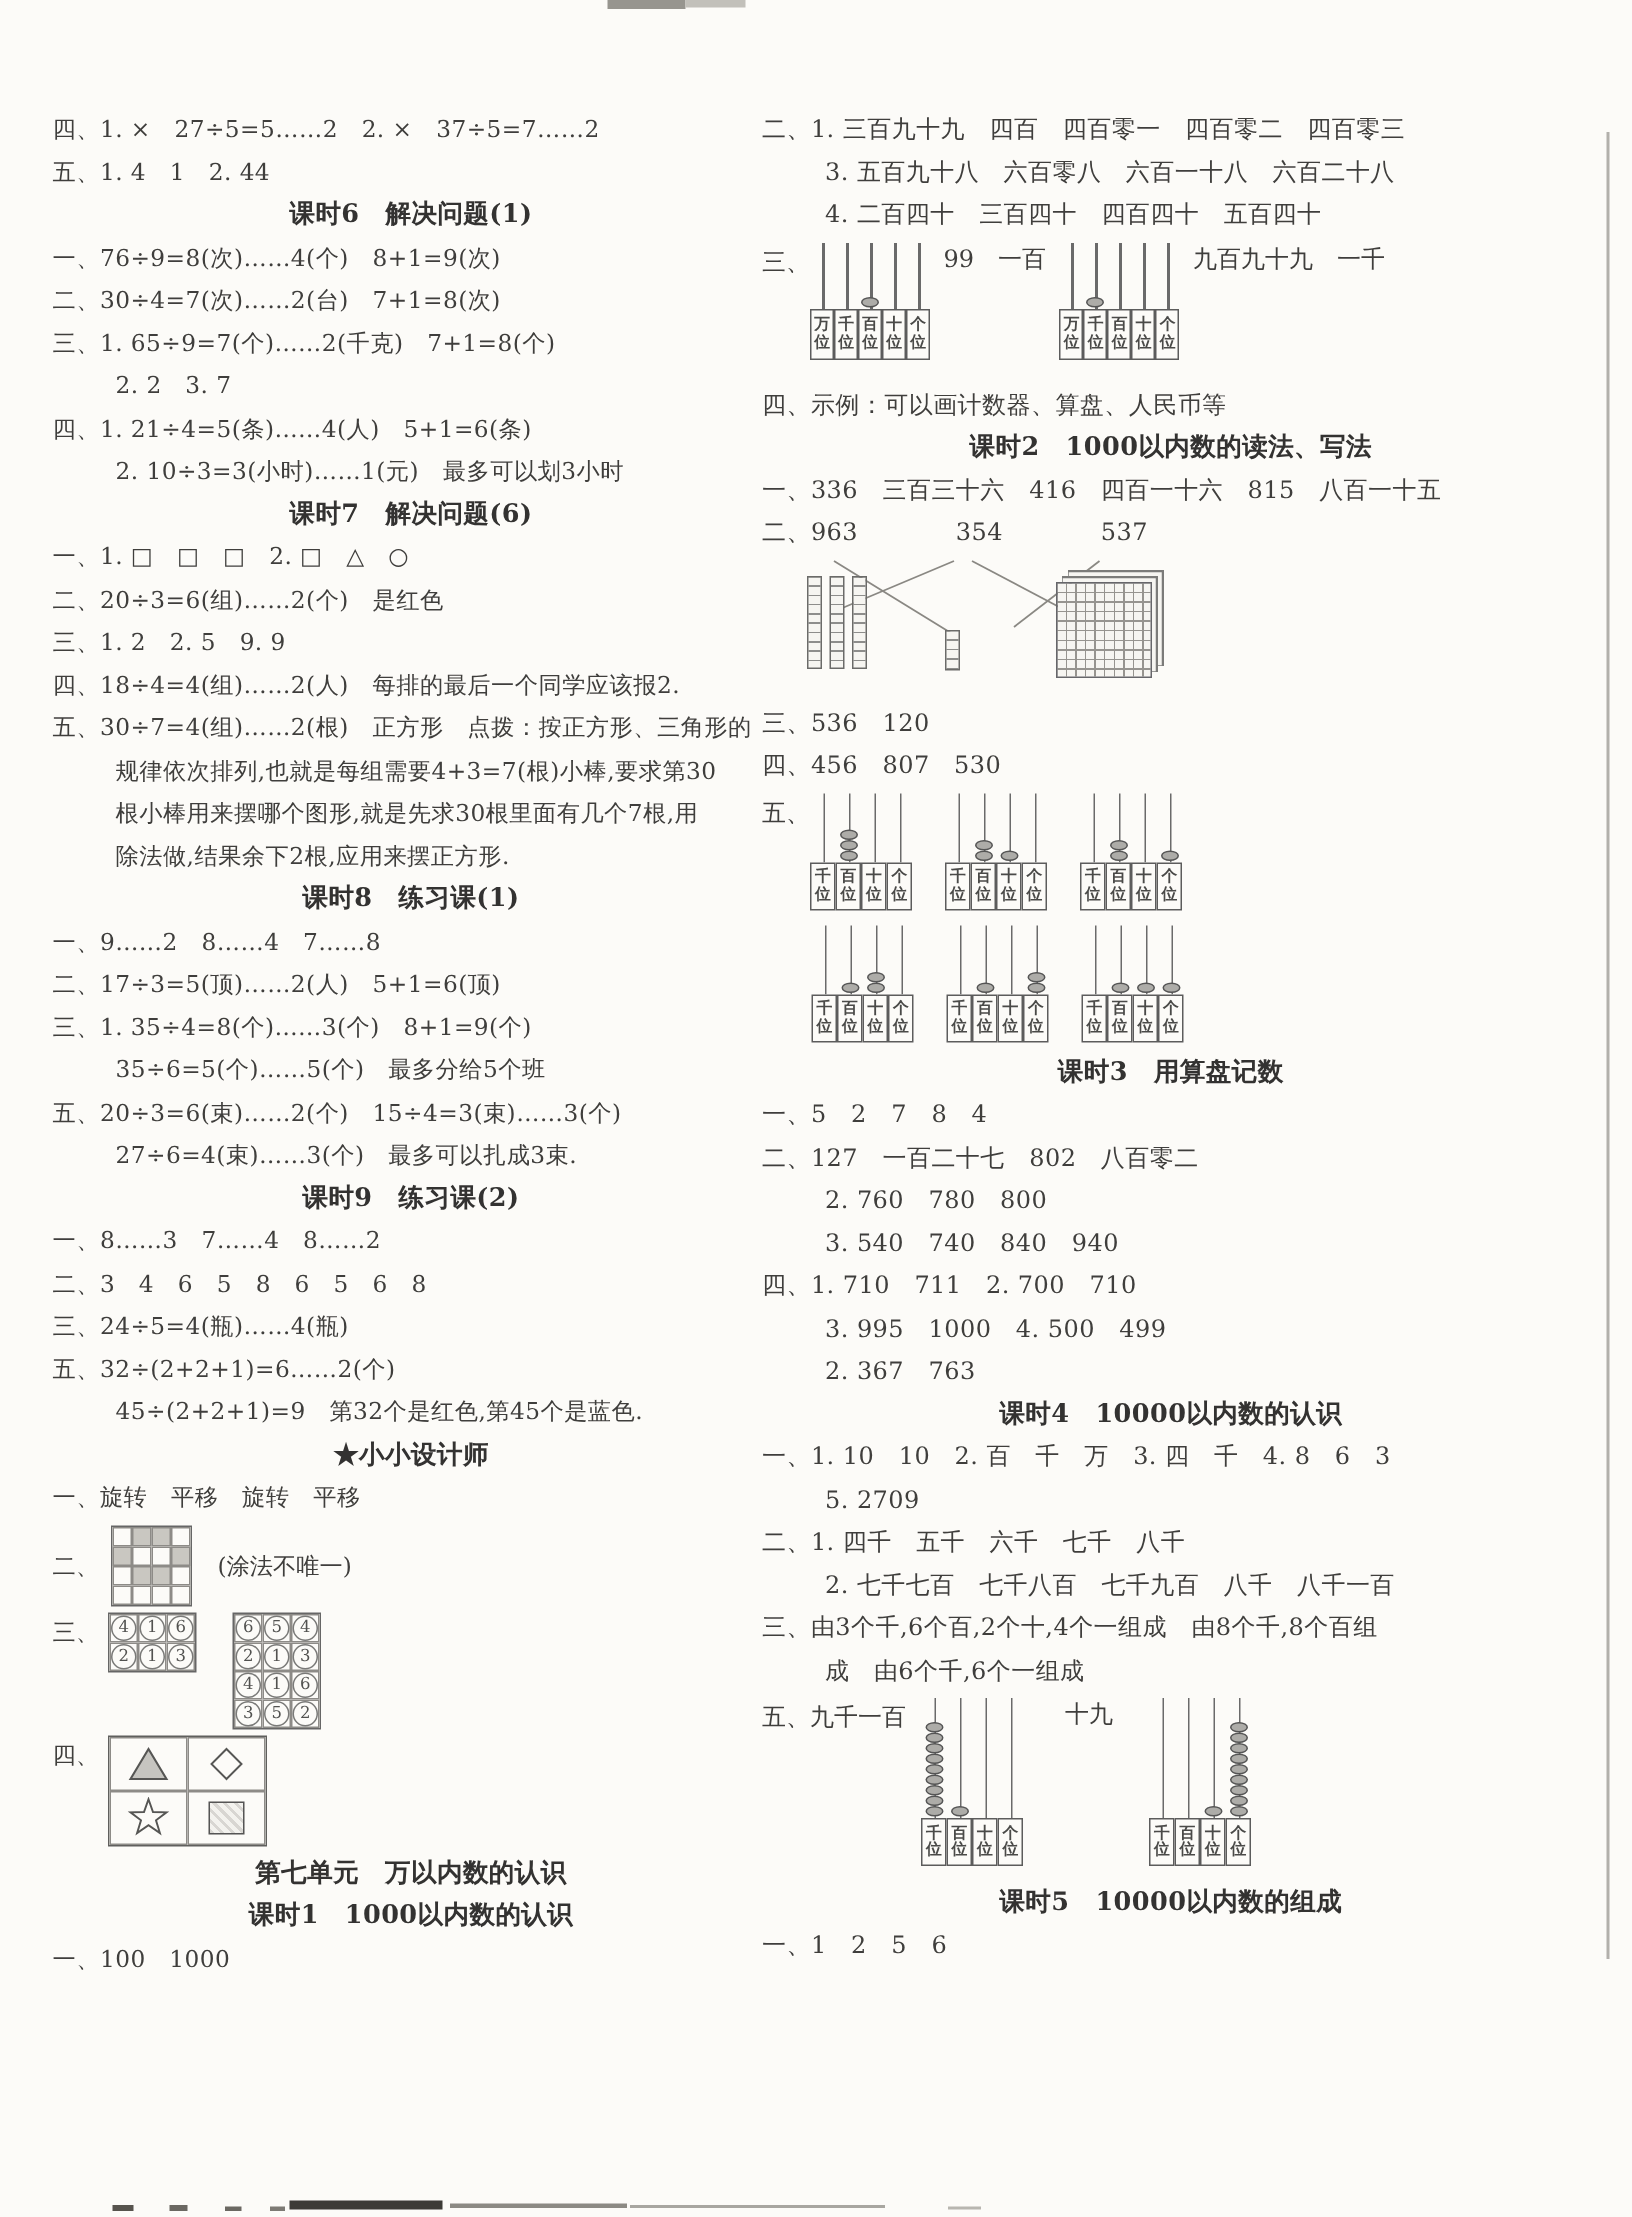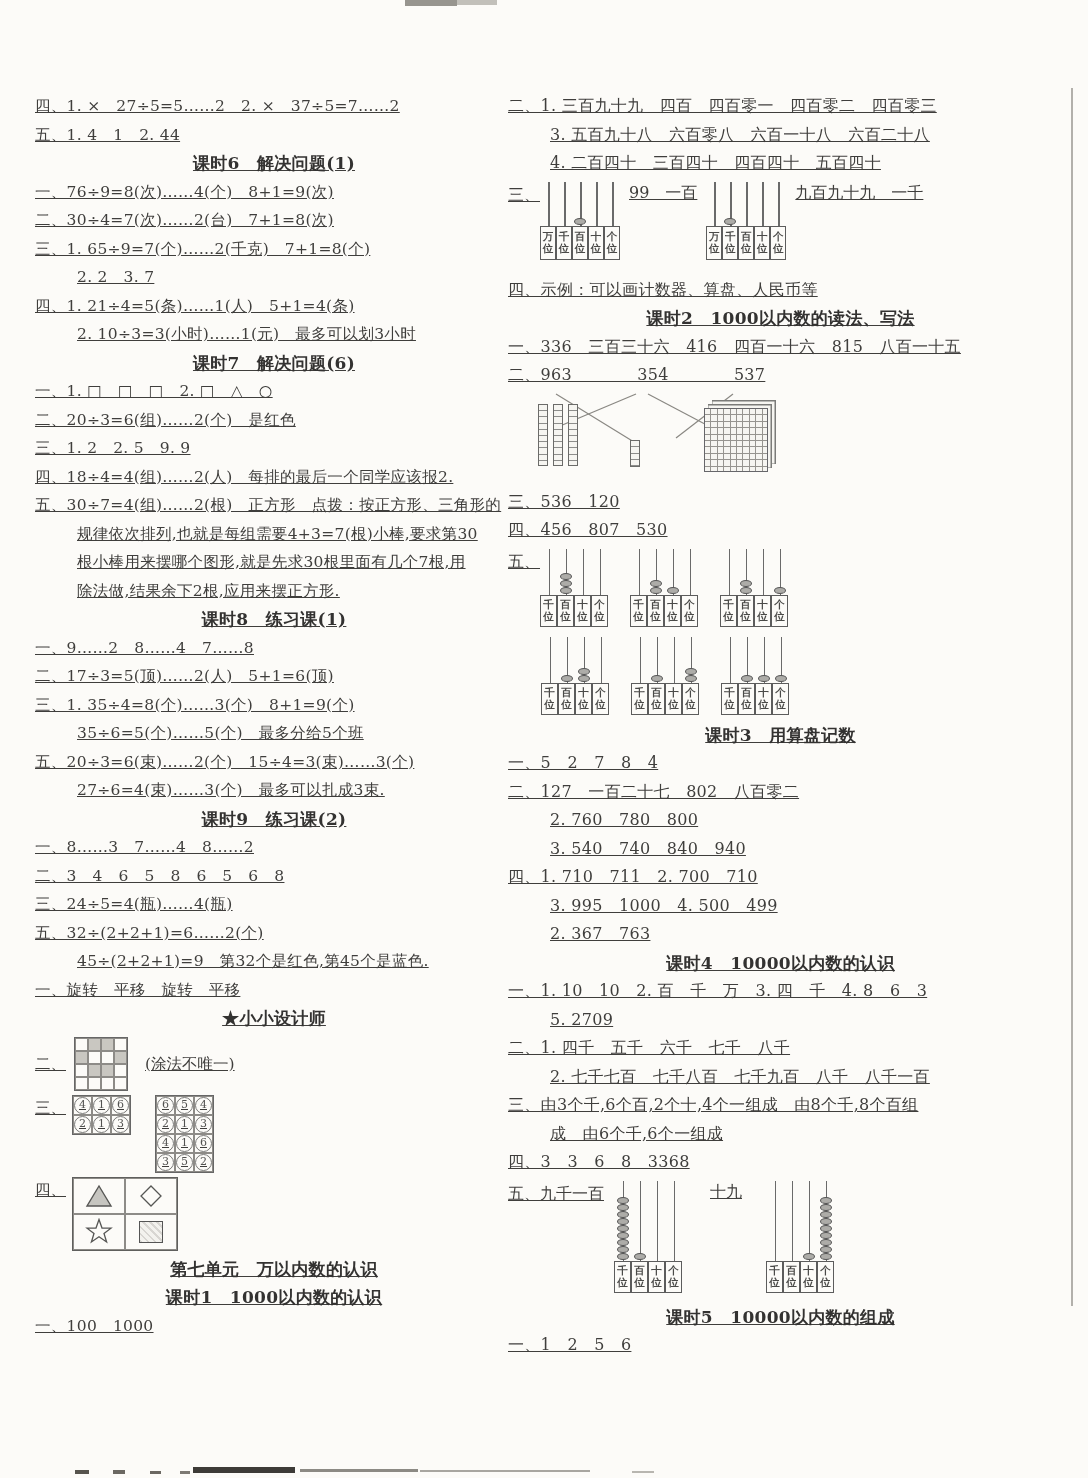--- a/index.html
+++ b/index.html
@@ -10,7 +10,7 @@
     color:#3f3e3c;overflow:hidden;
   }
   .page{position:absolute;inset:0;background:#fcfbf8;}
-  .col{position:absolute;top:92px;text-decoration:underline;}
+  .col{position:absolute;top:72px;}
   .col.left{left:35px;width:478px;font-size:15.5px;}
   .col.right{left:508px;width:545px;font-size:16px;}
   .ln{line-height:28.5px;white-space:nowrap;letter-spacing:.3px;}

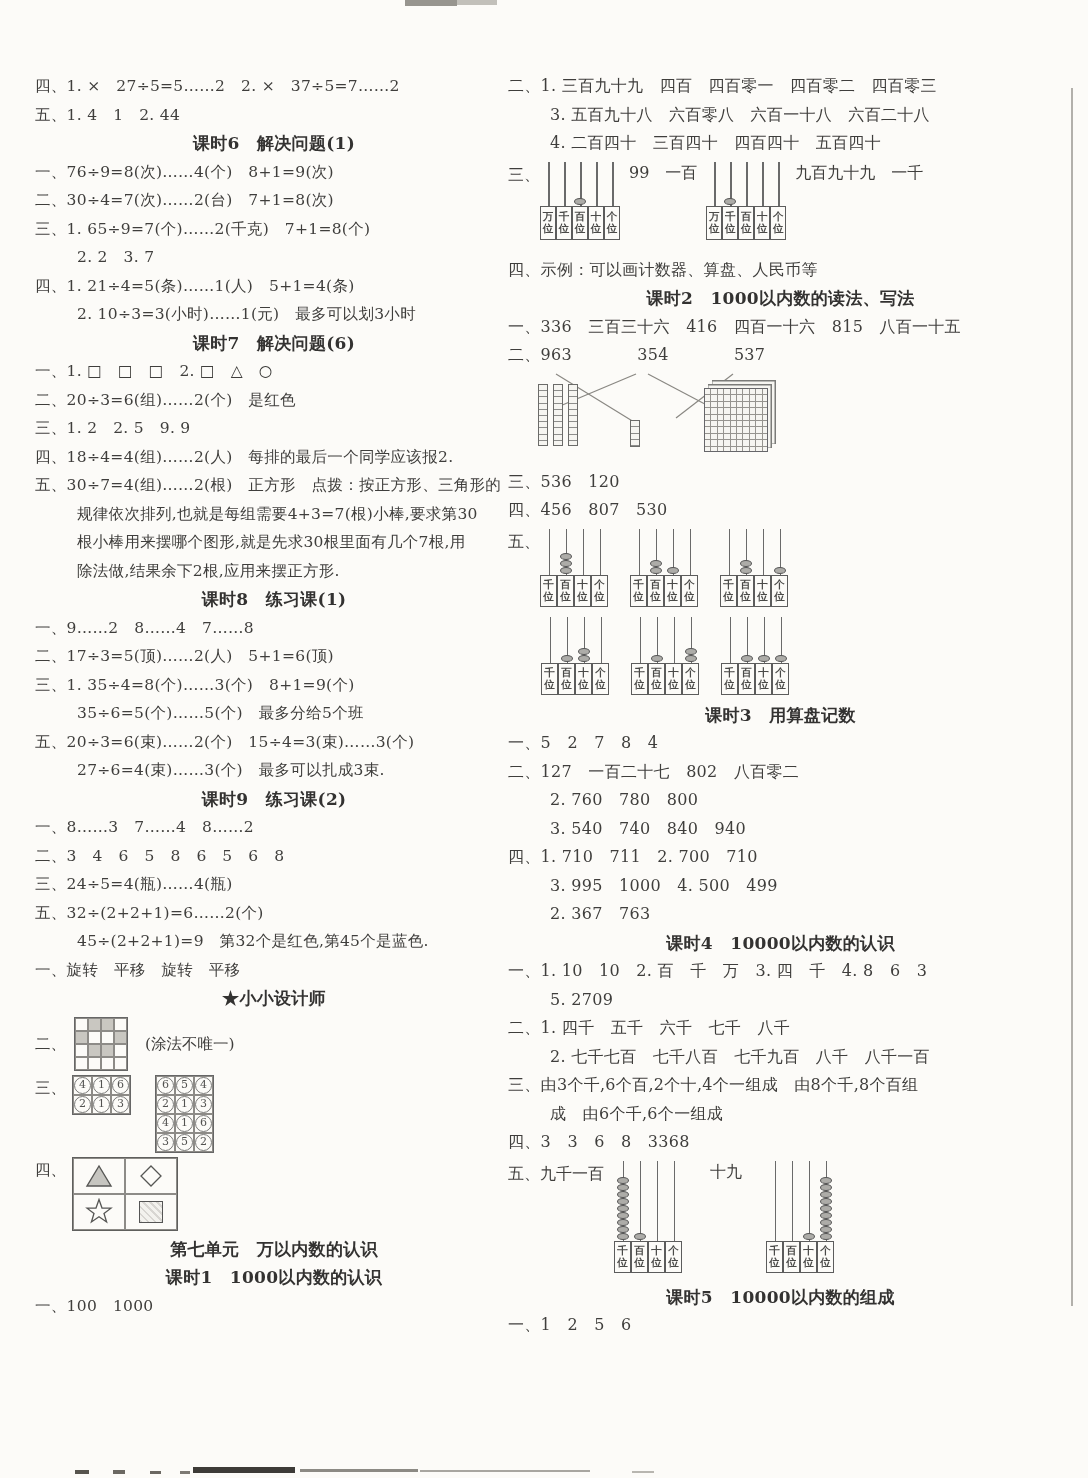--- a/index.html
+++ b/index.html
@@ -82,7 +82,7 @@
     <div class="ln">二、30÷4=7(次)……2(台)　7+1=8(次)</div>
     <div class="ln">三、1. 65÷9=7(个)……2(千克)　7+1=8(个)</div>
     <div class="ln ind">2. 2　3. 7</div>
-    <div class="ln">四、1. 21÷4=5(条)……1(人)　5+1=4(条)</div>
+    <div class="ln">四、1. 21÷4=5(条)……4(人)　5+1=6(条)</div>
     <div class="ln ind">2. 10÷3=3(小时)……1(元)　最多可以划3小时</div>
     <div class="ln h">课时7　解决问题(6)</div>
     <div class="ln">一、1. □　□　□　2. □　△　○</div>

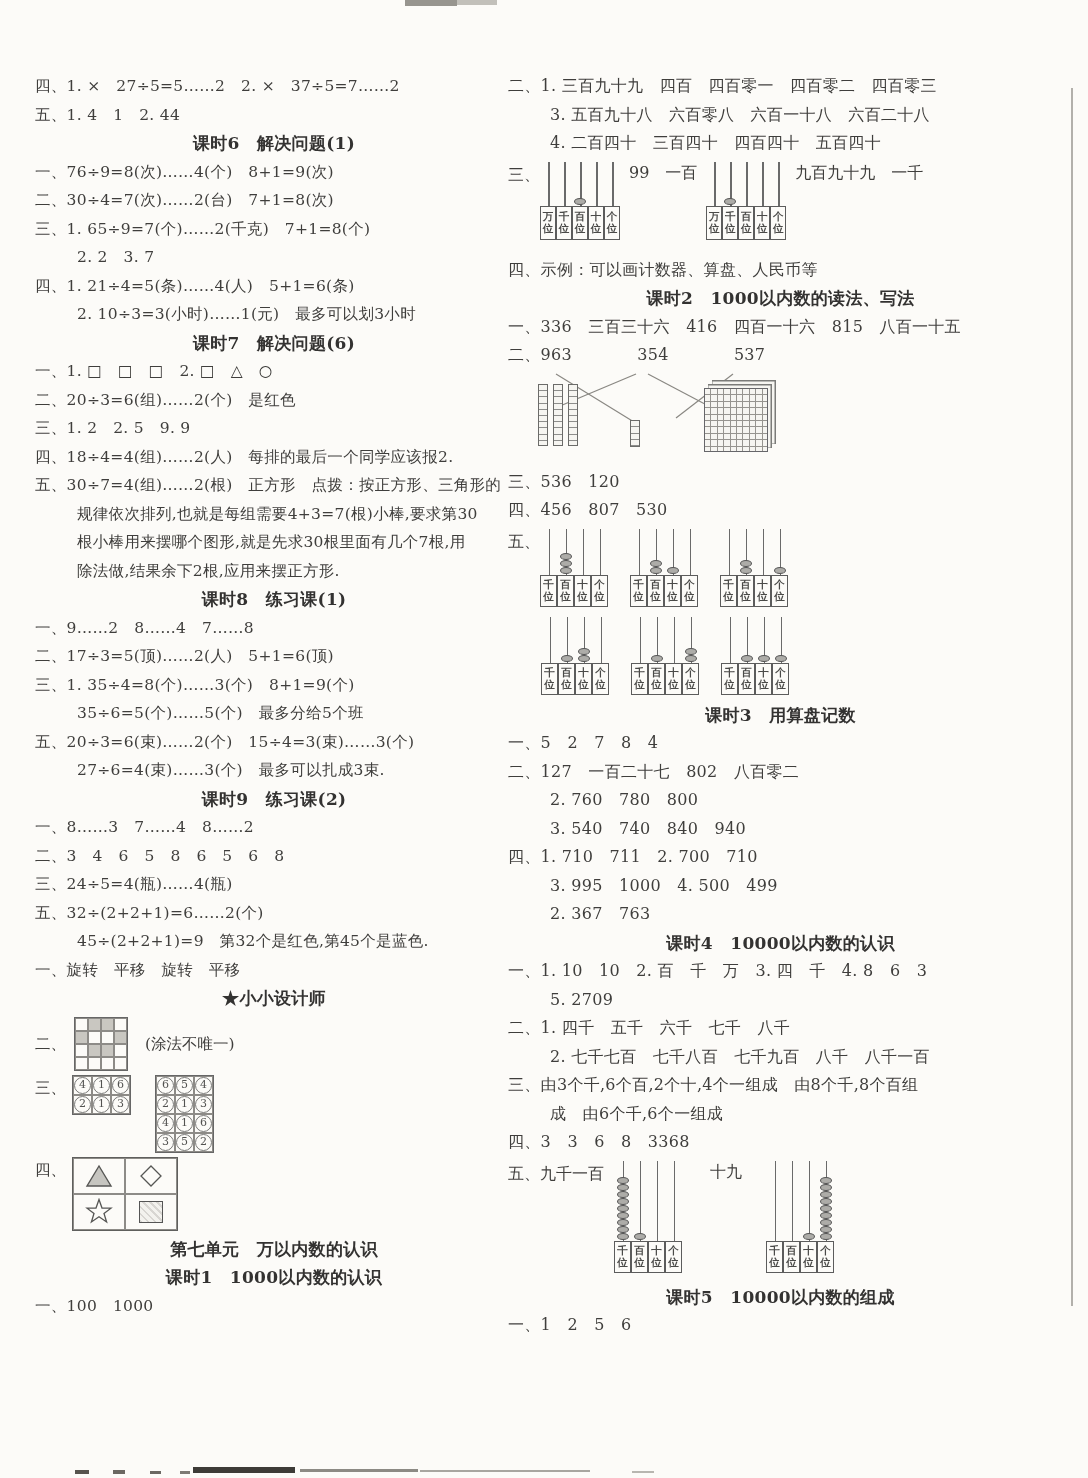--- a/index.html
+++ b/index.html
@@ -106,8 +106,8 @@
     <div class="ln">三、24÷5=4(瓶)……4(瓶)</div>
     <div class="ln">五、32÷(2+2+1)=6……2(个)</div>
     <div class="ln ind">45÷(2+2+1)=9　第32个是红色,第45个是蓝色.</div>
+    <div class="ln h">★小小设计师</div>
     <div class="ln">一、旋转　平移　旋转　平移</div>
-    <div class="ln h">★小小设计师</div>
 
     <div class="figrow vcent">
       <span class="pfx">二、</span>

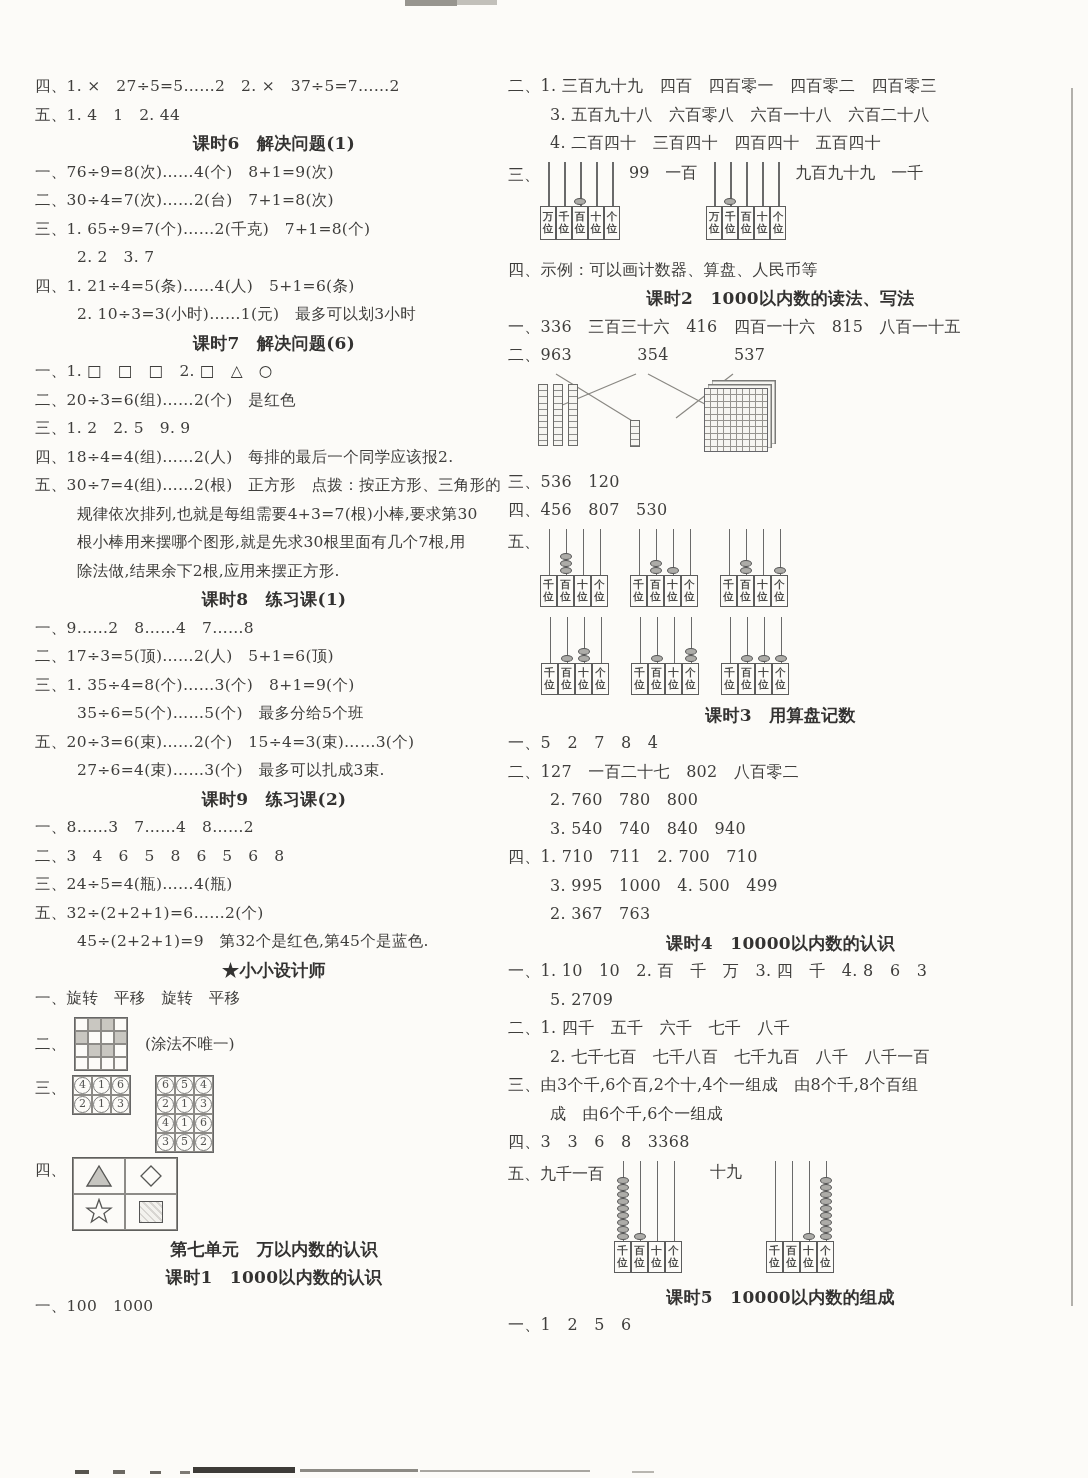--- a/index.html
+++ b/index.html
@@ -505,7 +505,6 @@
     <div class="ln ind">2. 七千七百　七千八百　七千九百　八千　八千一百</div>
     <div class="ln">三、由3个千,6个百,2个十,4个一组成　由8个千,8个百组</div>
     <div class="ln ind">成　由6个千,6个一组成</div>
-    <div class="ln">四、3　3　6　8　3368</div>
 
     <div class="figrow" style="height:118px;">
       <span class="pfx">五、九千一百</span>

